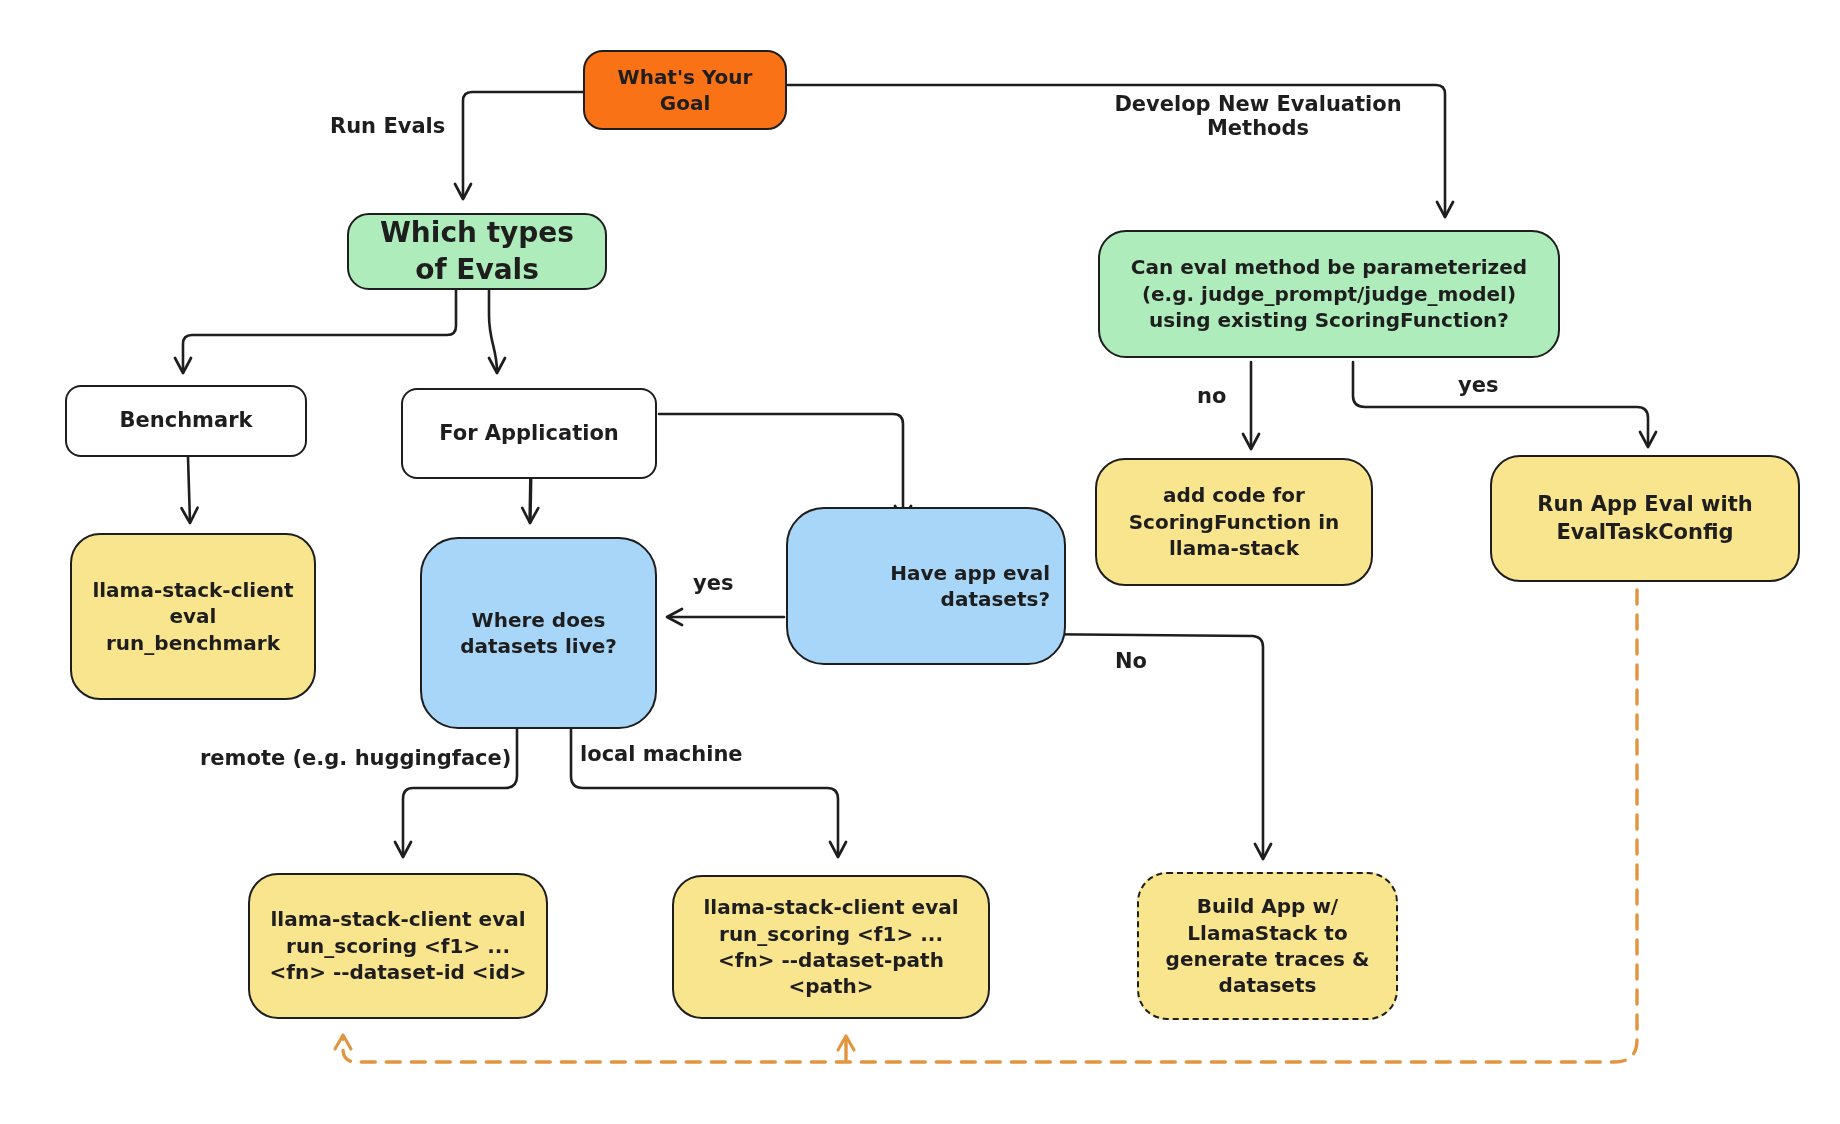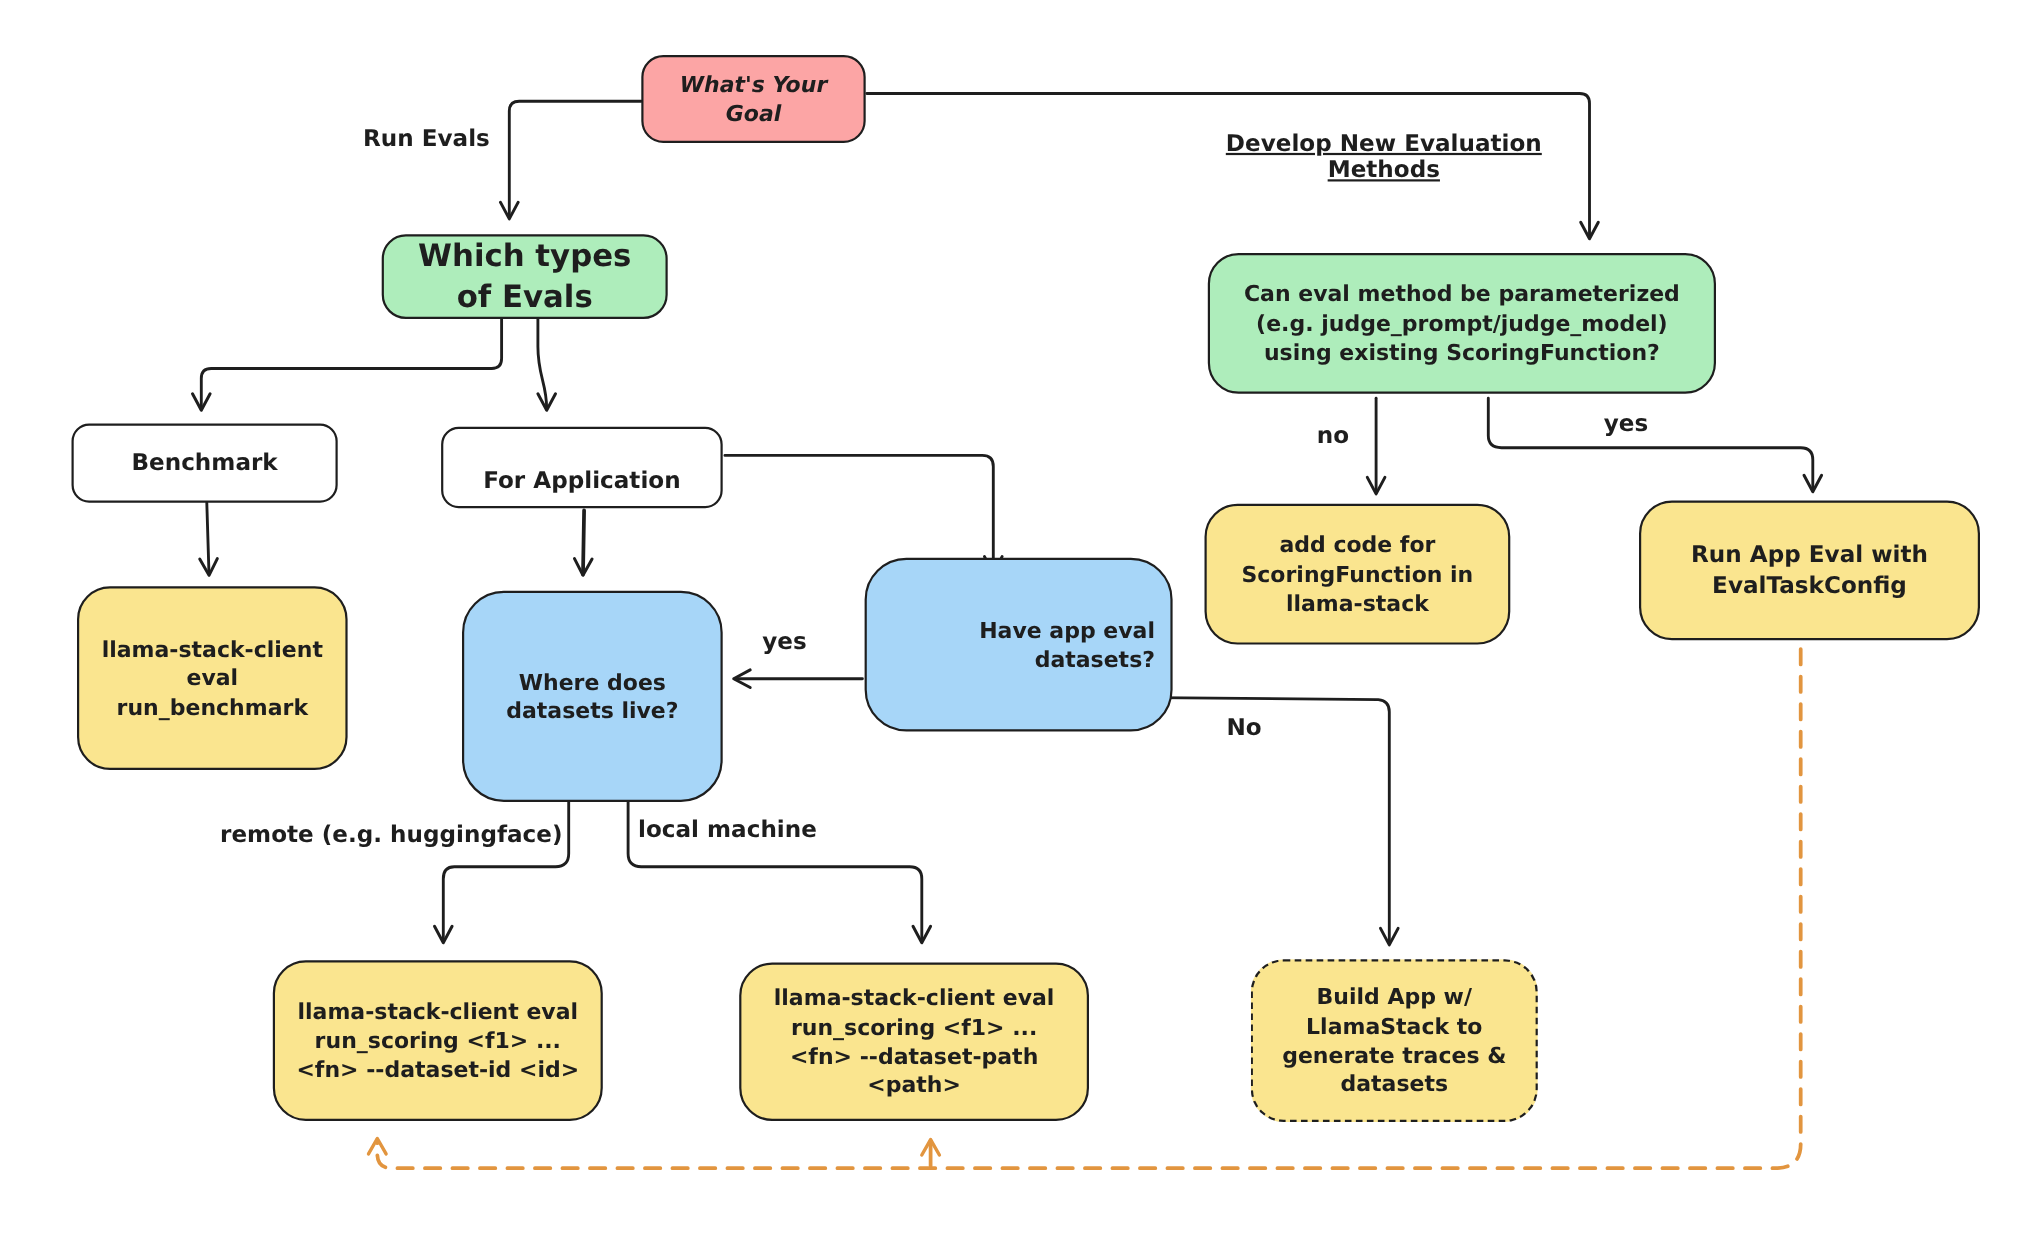--- a/index.html
+++ b/index.html
@@ -27,7 +27,7 @@
     padding: 8px 14px;
     border-radius: 24px;
   }
-  .pink   { background: #fca5a5; border-radius: 20px; font-style: italic; }
+  .pink   { background: #f97316; border-radius: 20px; }
   .green  { background: #AEEDBB; border-radius: 22px; }
   .blue   { background: #A7D6F8; border-radius: 38px; }
   .yellow { background: #FAE58F; border-radius: 30px; }

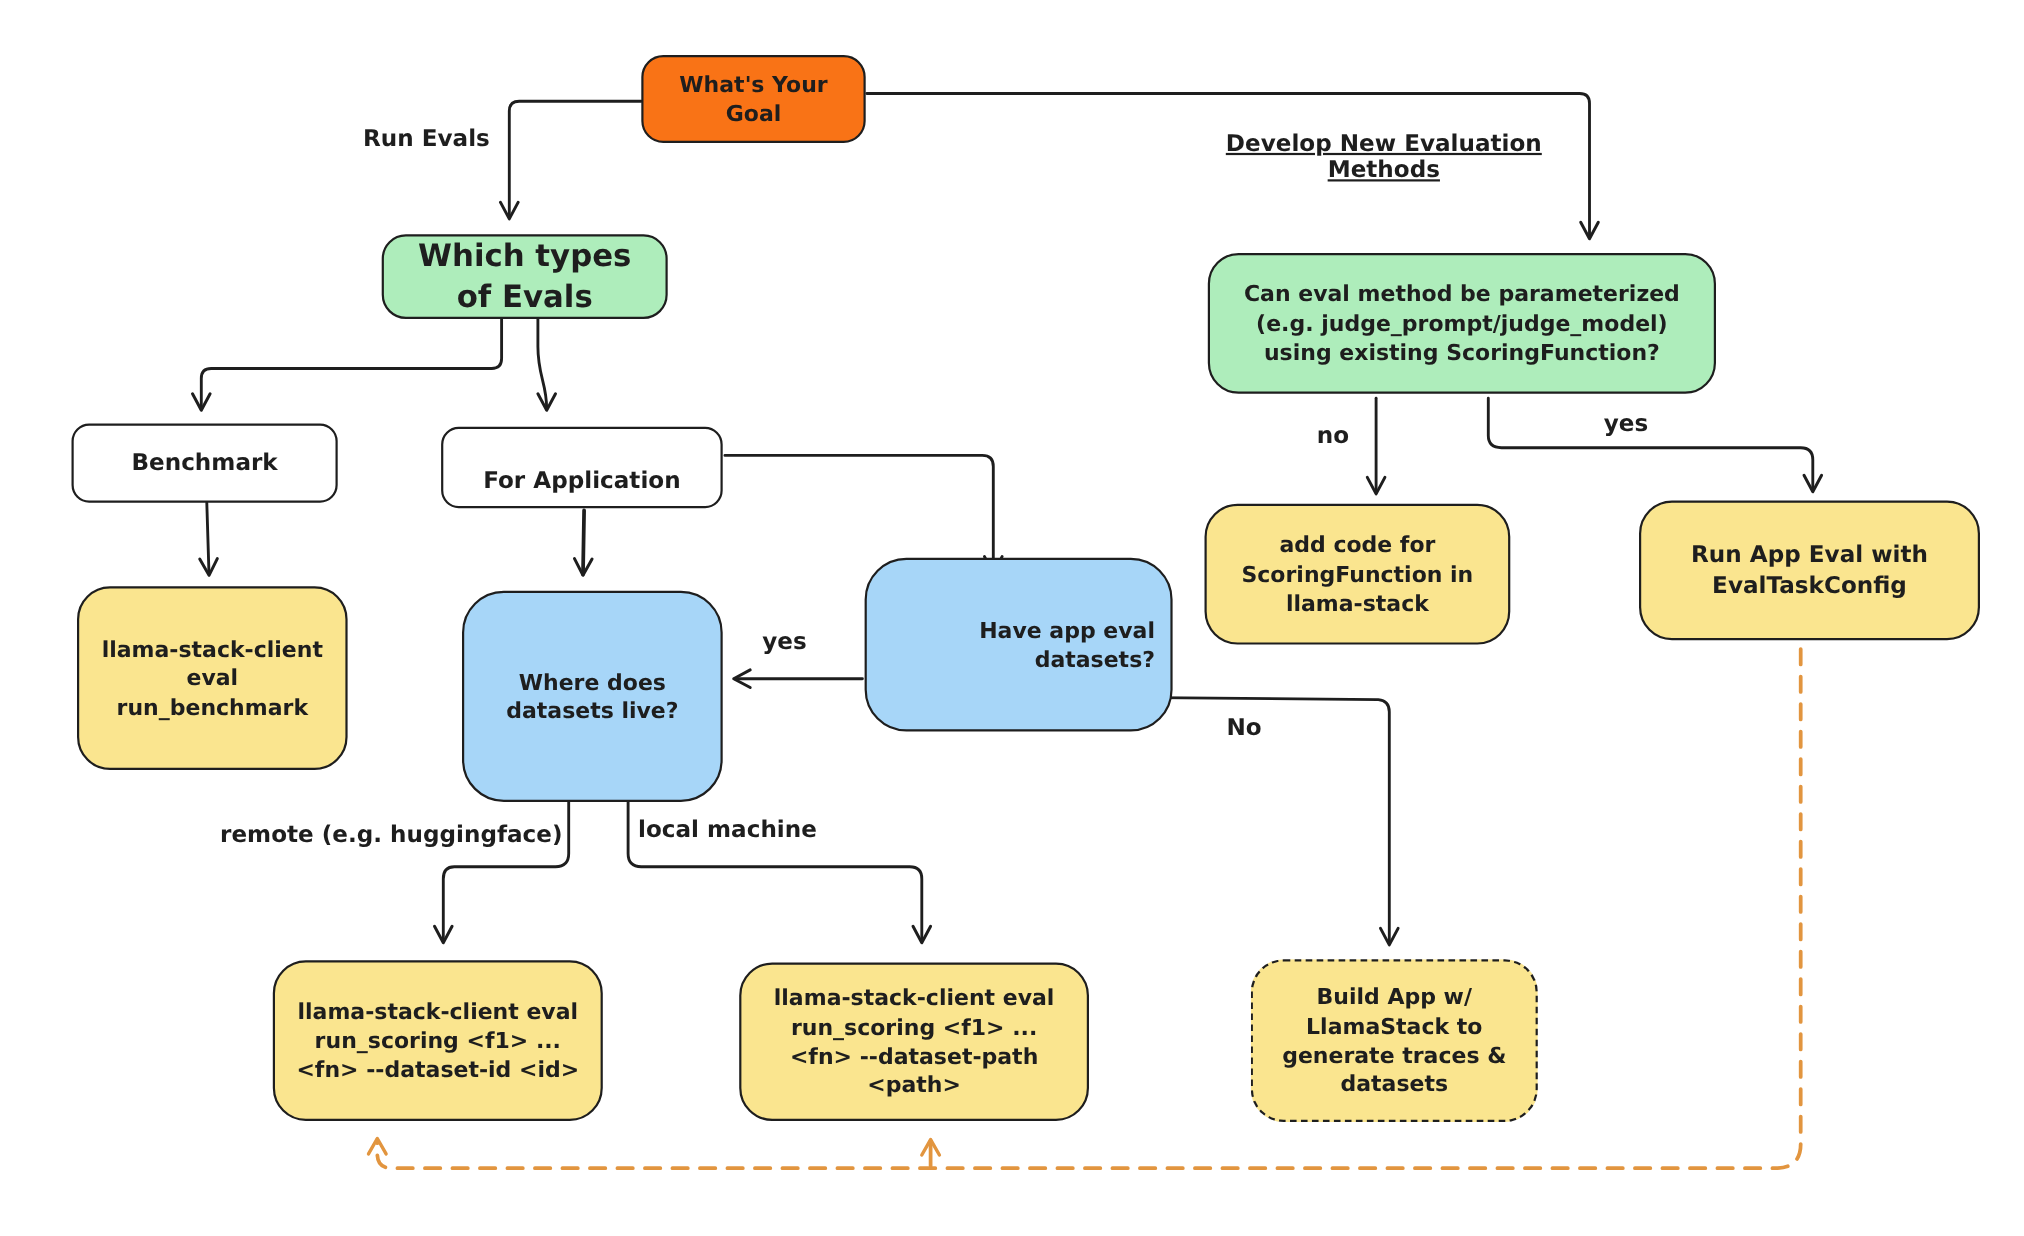--- a/index.html
+++ b/index.html
@@ -133,7 +133,7 @@
 
   <div class="elabel" style="left:330px; top:114px;">Run Evals</div>
 
-  <div class="elabel center" style="left:1103px; top:118px; width:310px;text-decoration:underline;">Develop New Evaluation Methods</div>
+  <div class="elabel center" style="left:1103px; top:92px; width:310px;">Develop New Evaluation Methods</div>
 
   <div class="elabel" style="left:1197px; top:384px;">no</div>
 

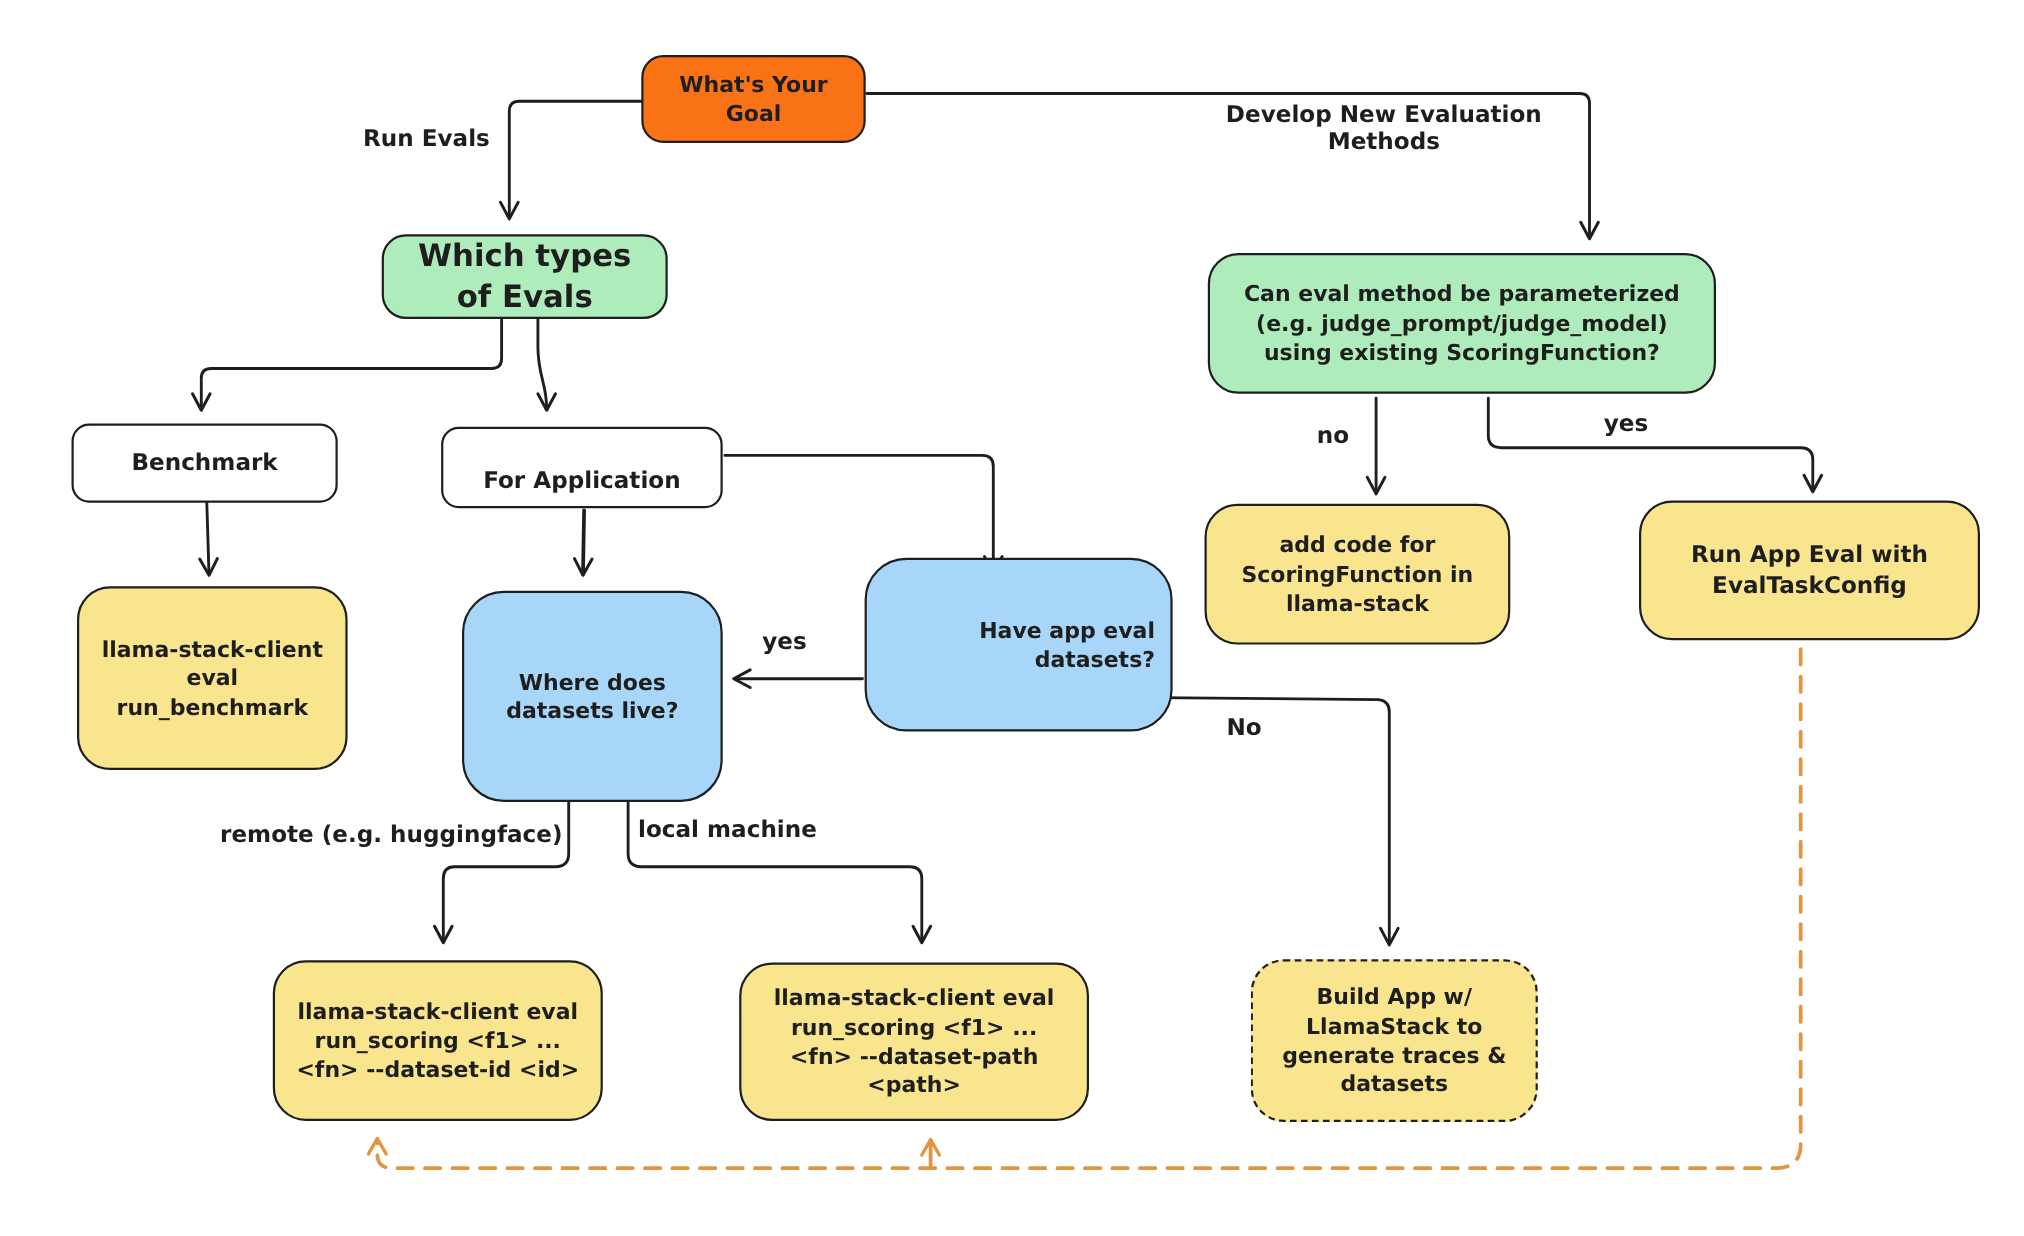--- a/index.html
+++ b/index.html
@@ -91,7 +91,7 @@
     <span>Benchmark</span>
   </div>
 
-  <div class="node white" style="left:401px; top:388px; width:256px; height:74px; font-size:21px;align-items:flex-end;">
+  <div class="node white" style="left:401px; top:388px; width:256px; height:91px; font-size:21px;">
     <span>For Application</span>
   </div>
 

